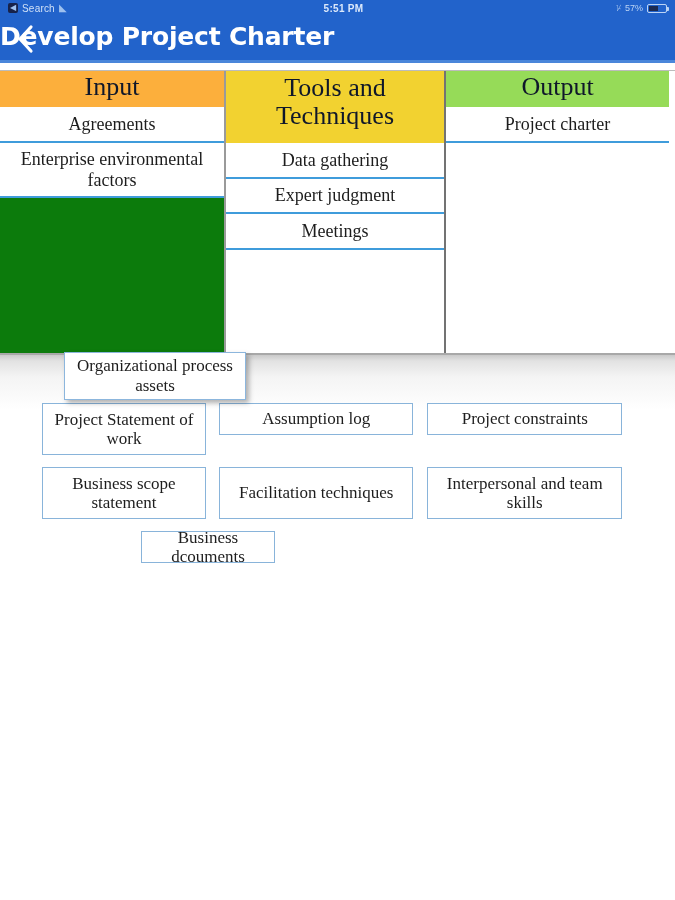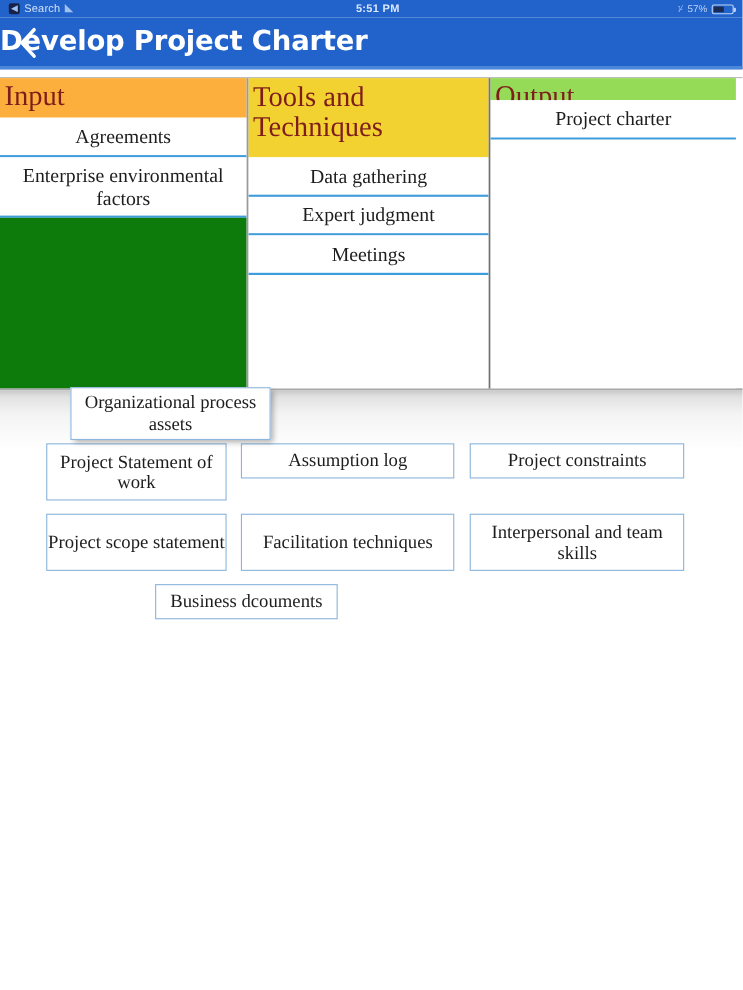--- a/index.html
+++ b/index.html
@@ -150,10 +150,10 @@
   .col-output  { width: 223px; }
 
   .colhead {
-    text-align: left;
+    text-align: center;
     font-family: "Liberation Serif", serif;
     font-size: 26px;
-    color: #7f1d1d;
+    color: #0f172a;
     line-height: 1.07;
     padding: 2px 4px 4px;
     box-sizing: border-box;

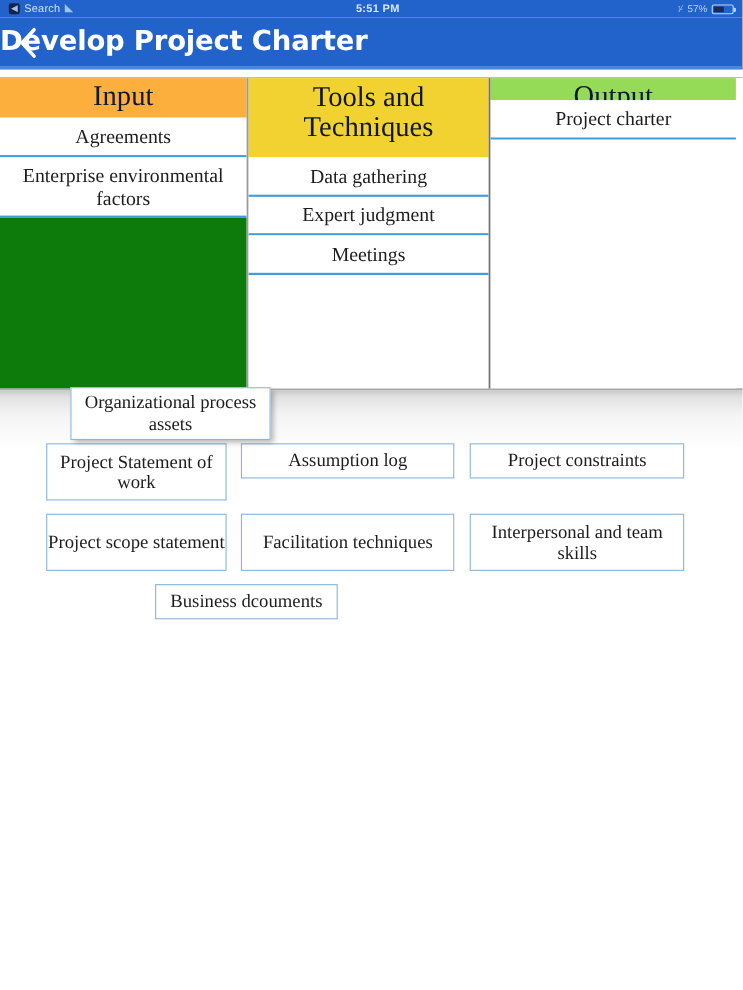--- a/index.html
+++ b/index.html
@@ -161,7 +161,7 @@
   }
   .head-input  { background: #FCAF3C; height: 36px; }
   .head-tools  { background: #F2D230; height: 72px; padding-top: 3px; }
-  .head-output { background: #96DB58; height: 20px; }
+  .head-output { background: #96DB58; height: 36px; }
 
   .cell {
     font-family: "Liberation Serif", serif;

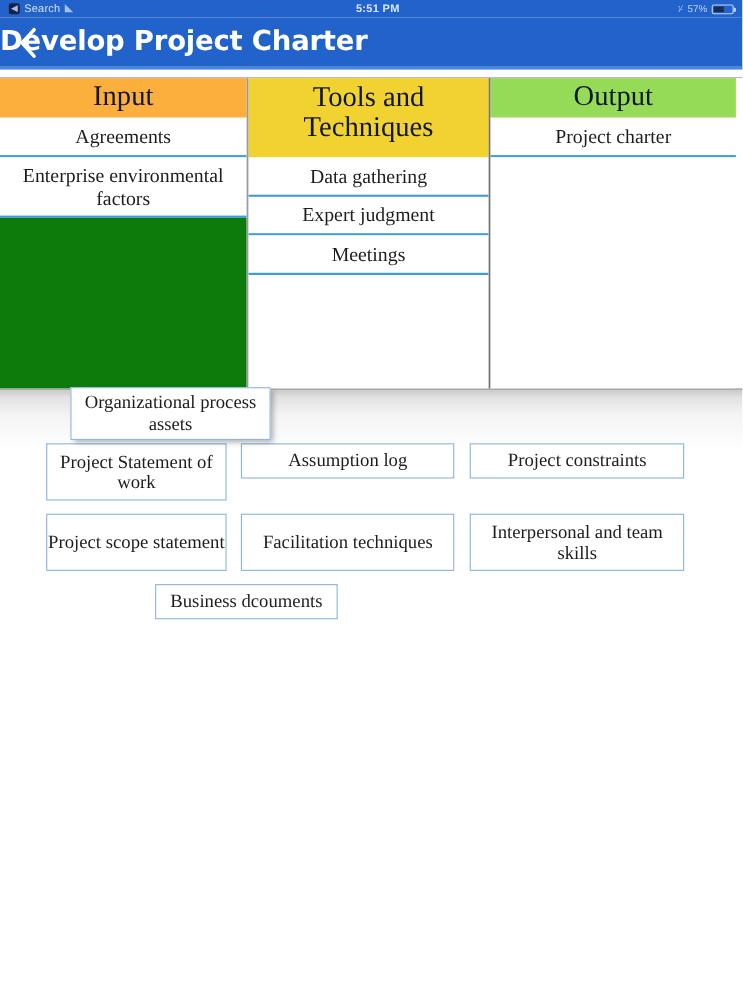--- a/index.html
+++ b/index.html
@@ -323,7 +323,7 @@
   </div>
 
   <div class="bank-row">
-    <div class="bank-card w182 h52 gap-a">Project scope statement</div>
+    <div class="bank-card w182 h52 gap-a">Business scope statement</div>
     <div class="bank-card w180 h52 gap-b">Facilitation techniques</div>
     <div class="bank-card w180 h52">Interpersonal and team skills</div>
   </div>

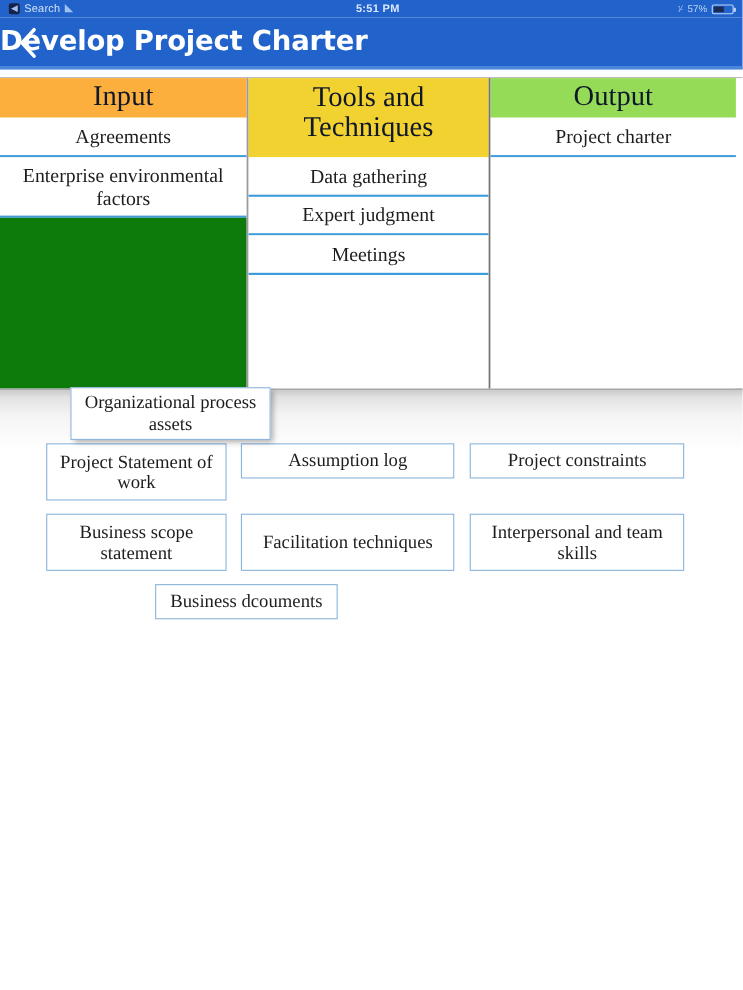--- a/index.html
+++ b/index.html
@@ -249,7 +249,7 @@
   }
   .w182 { width: 182px; }
   .w180 { width: 216px; }
-  .w166 { width: 166px; }
+  .w166 { width: 134px; }
   .h52  { height: 52px; }
   .h32  { height: 32px; }
   .gap-a { margin-right: 13px; }

